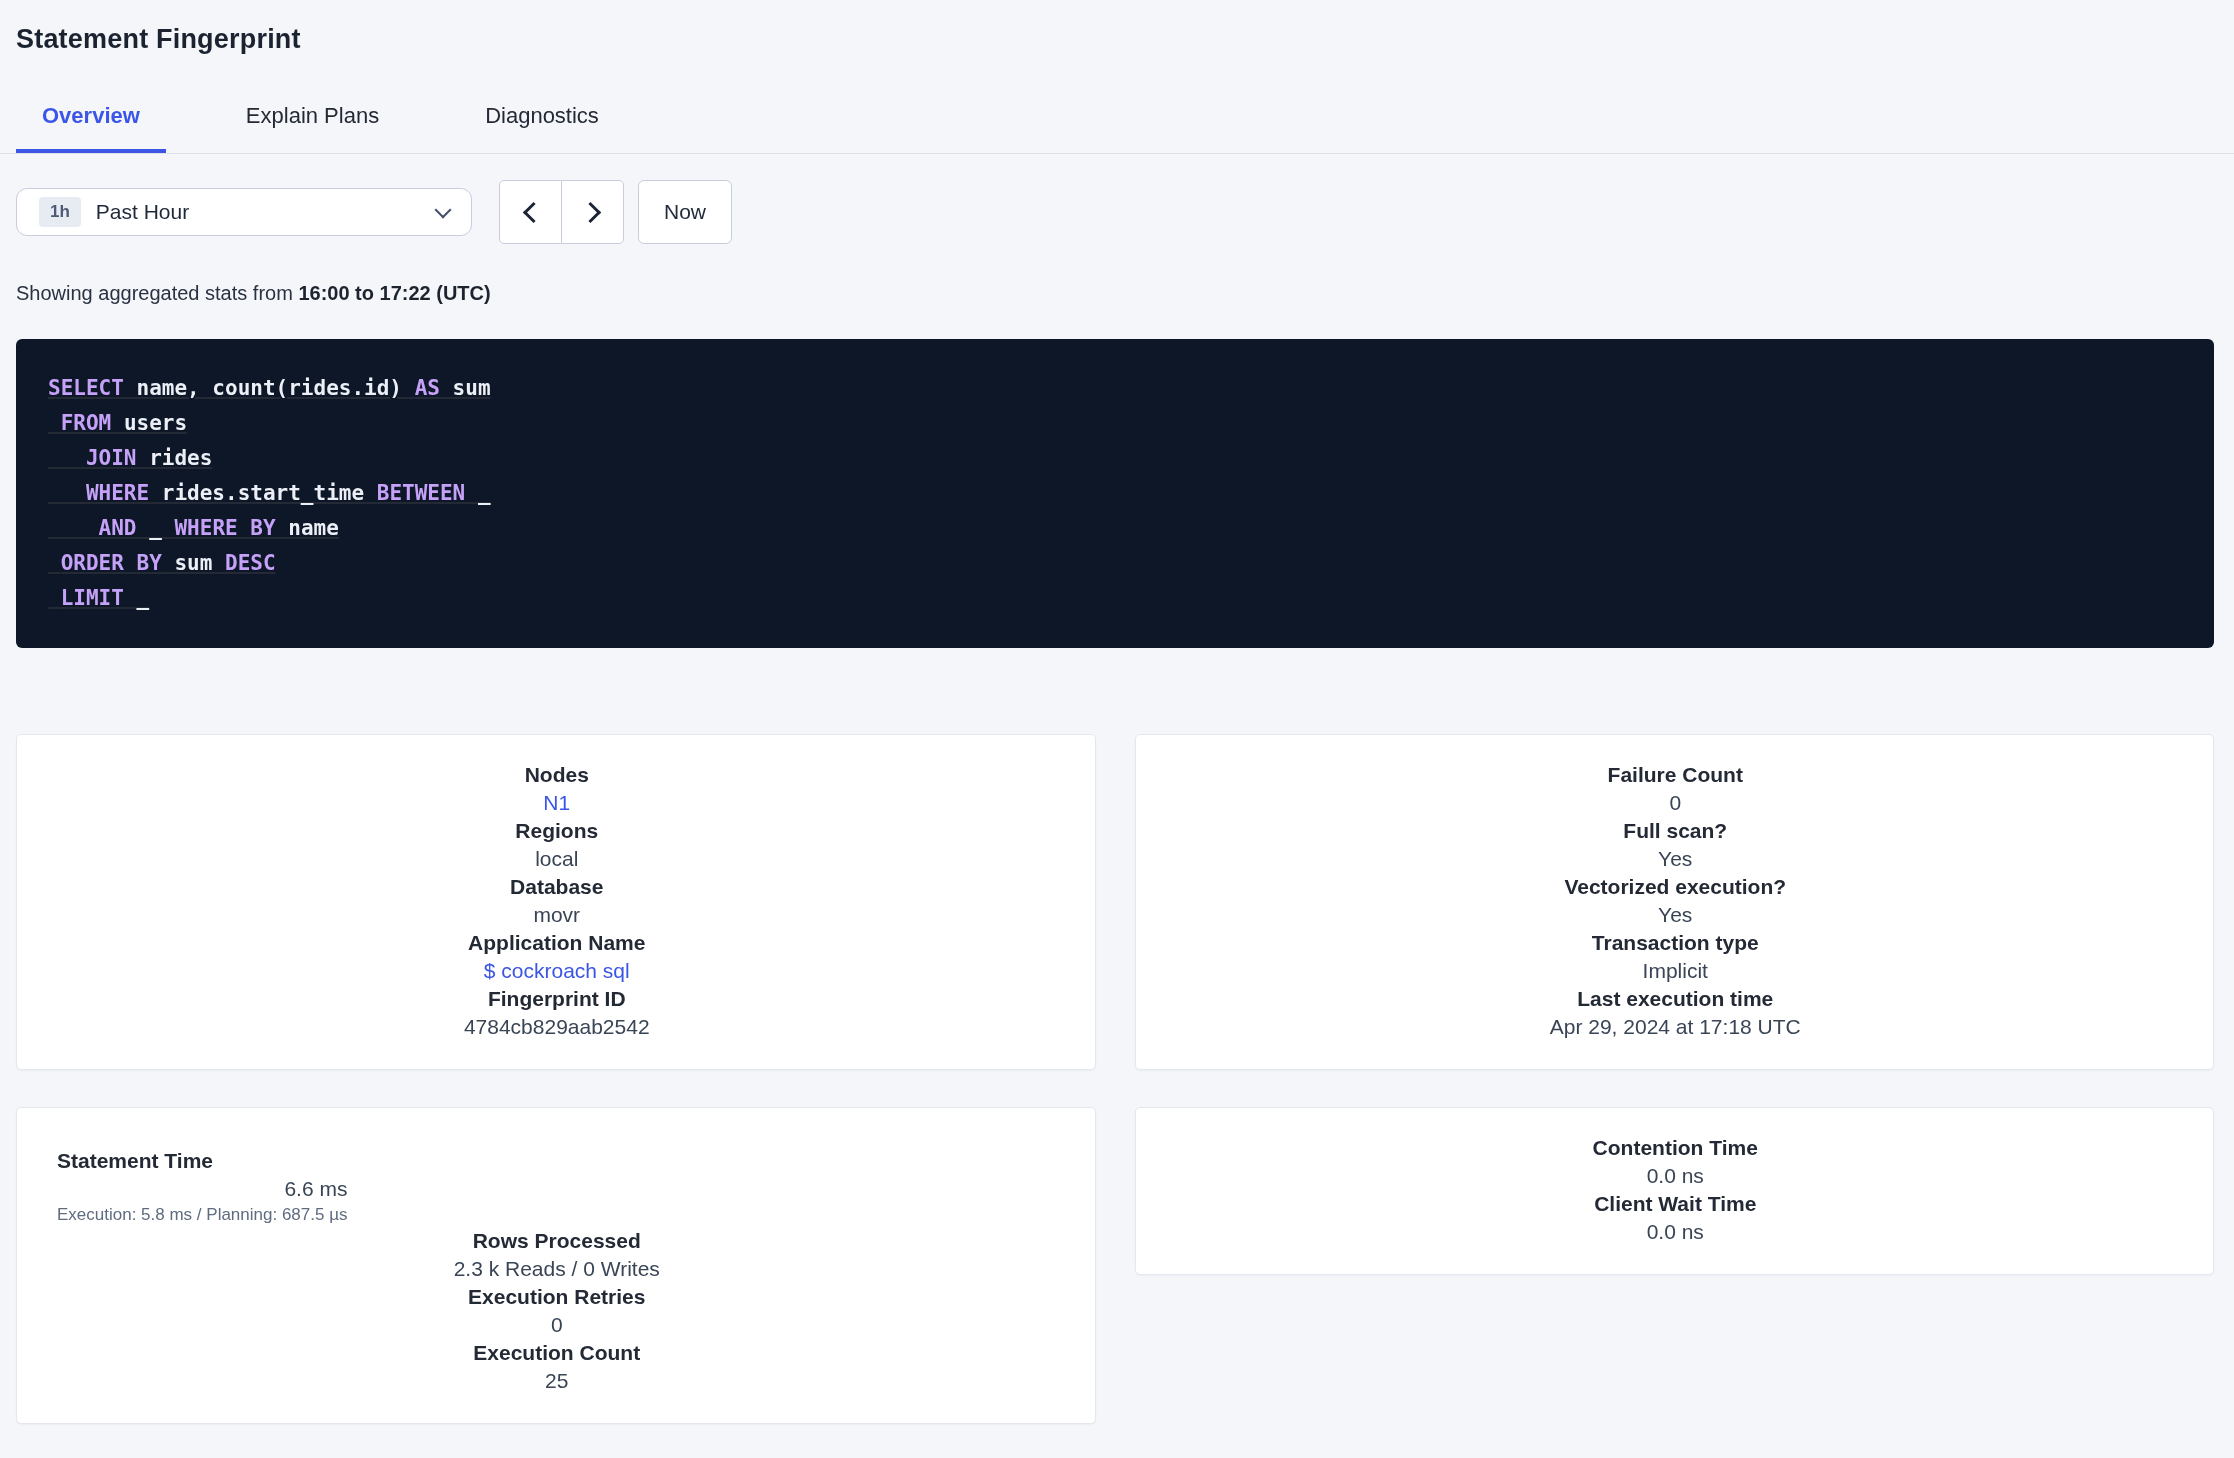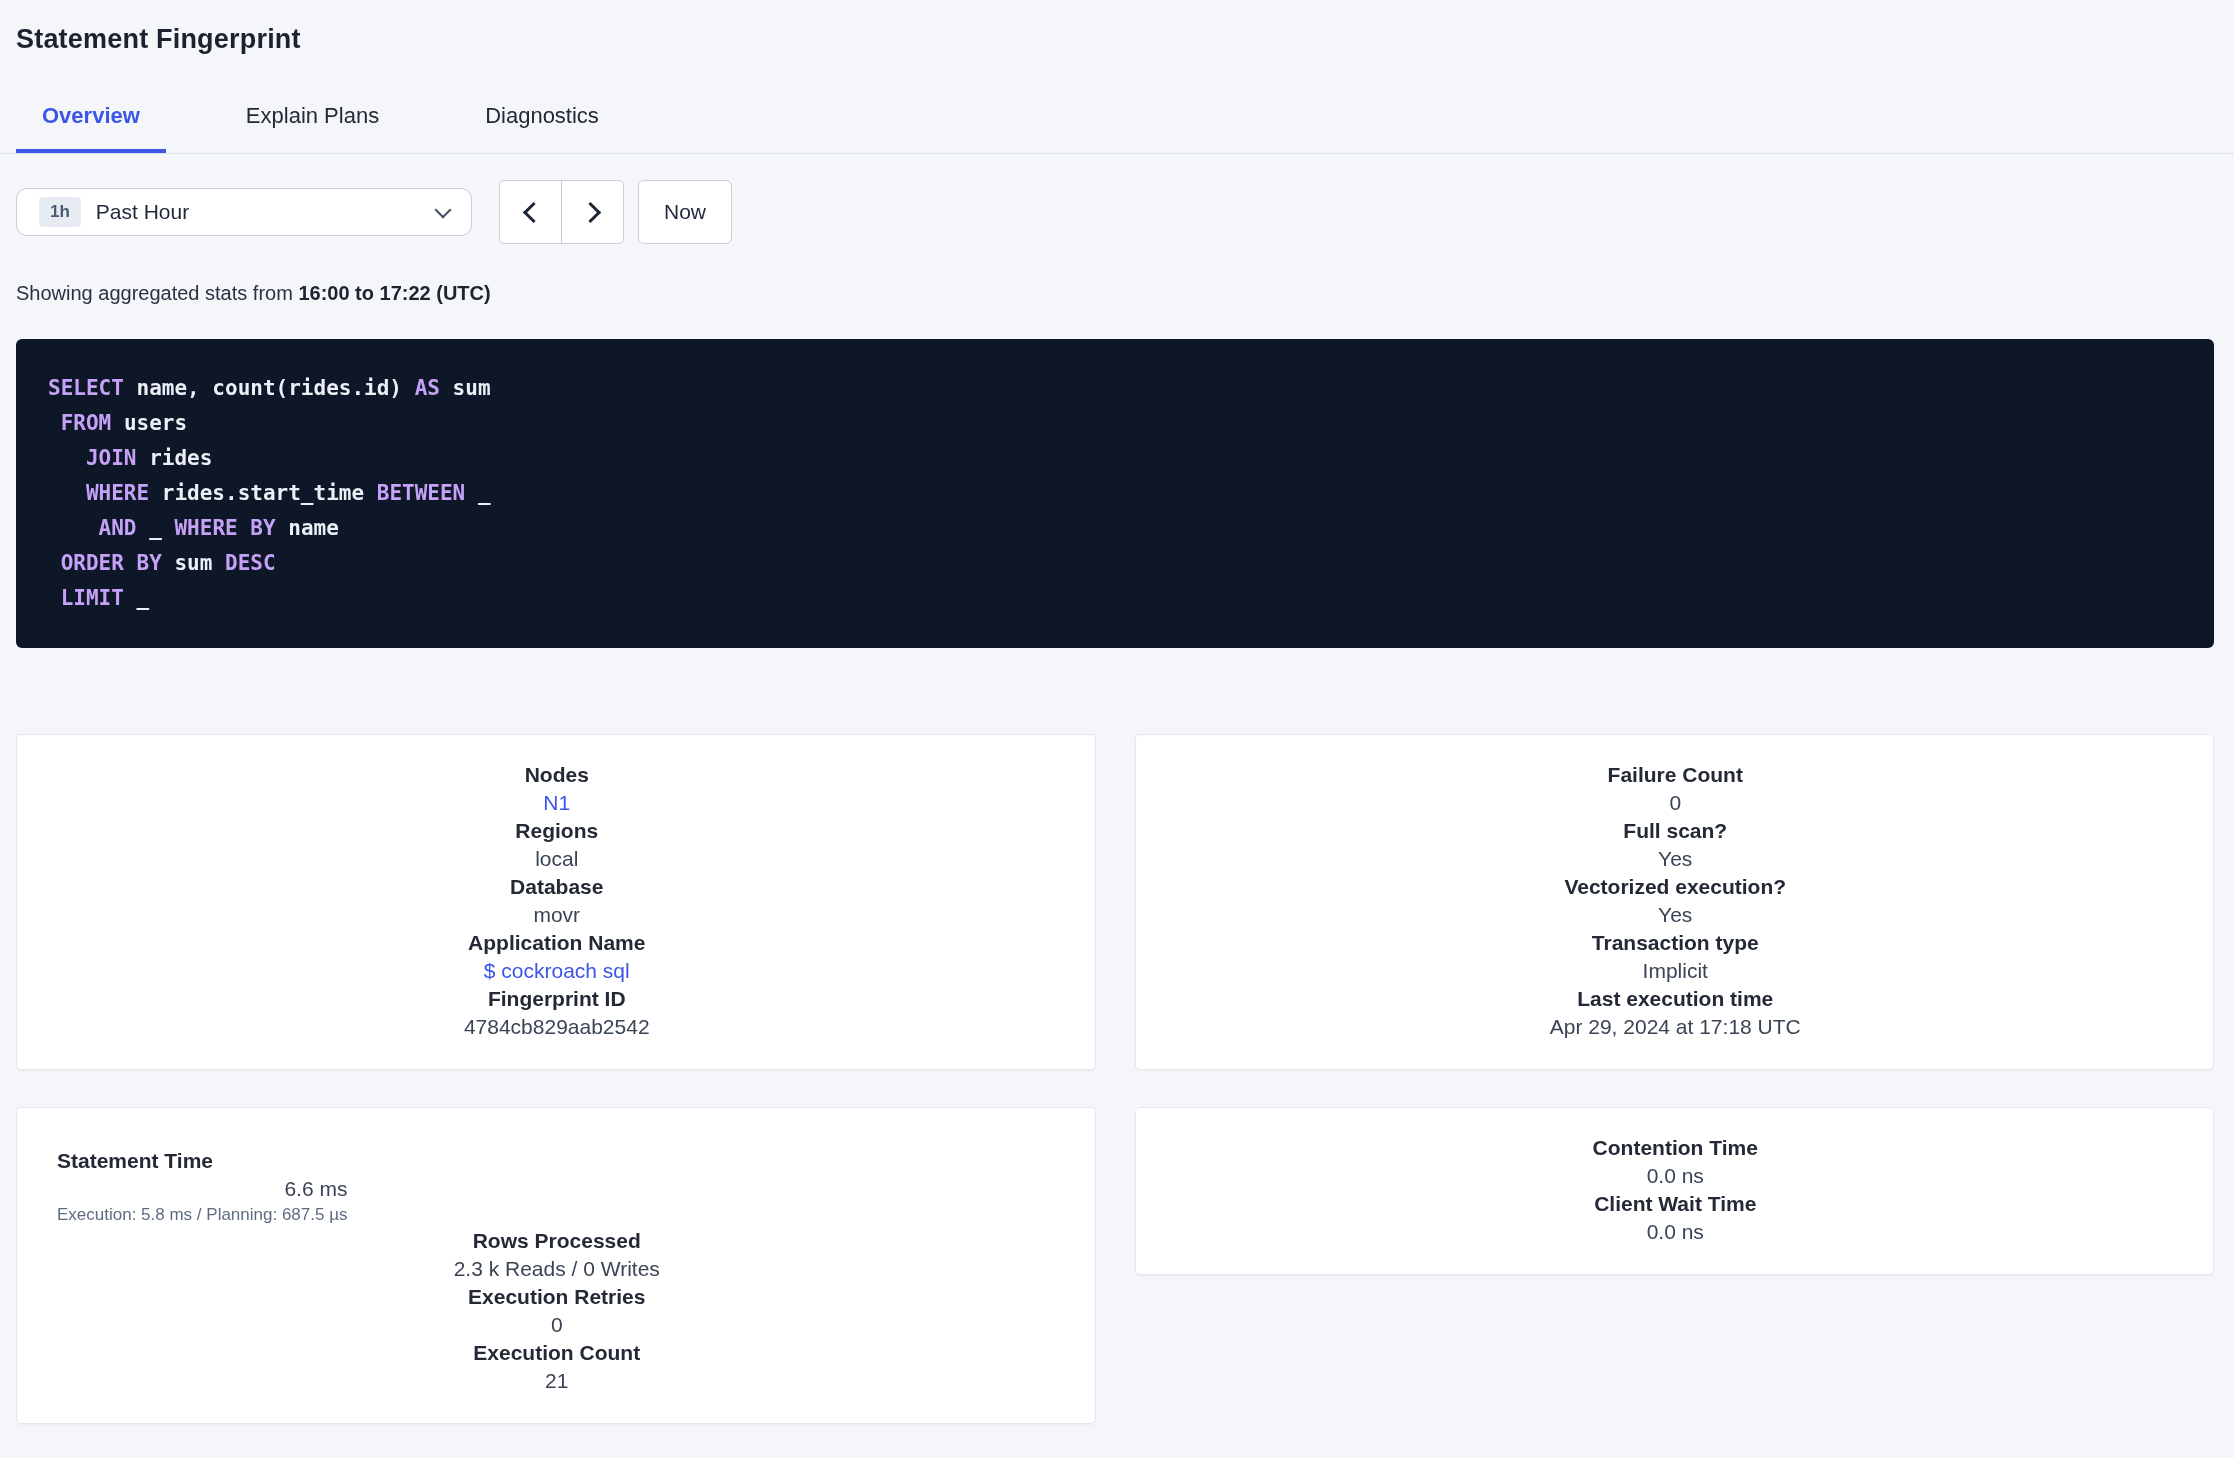--- a/index.html
+++ b/index.html
@@ -111,6 +111,7 @@
     font-size: 21px;
     font-weight: 700;
     line-height: 35px;
+    text-decoration: underline;
   }
   .sql-line { white-space: pre; }
   .sql-line .kw { color: var(--sql-kw); }

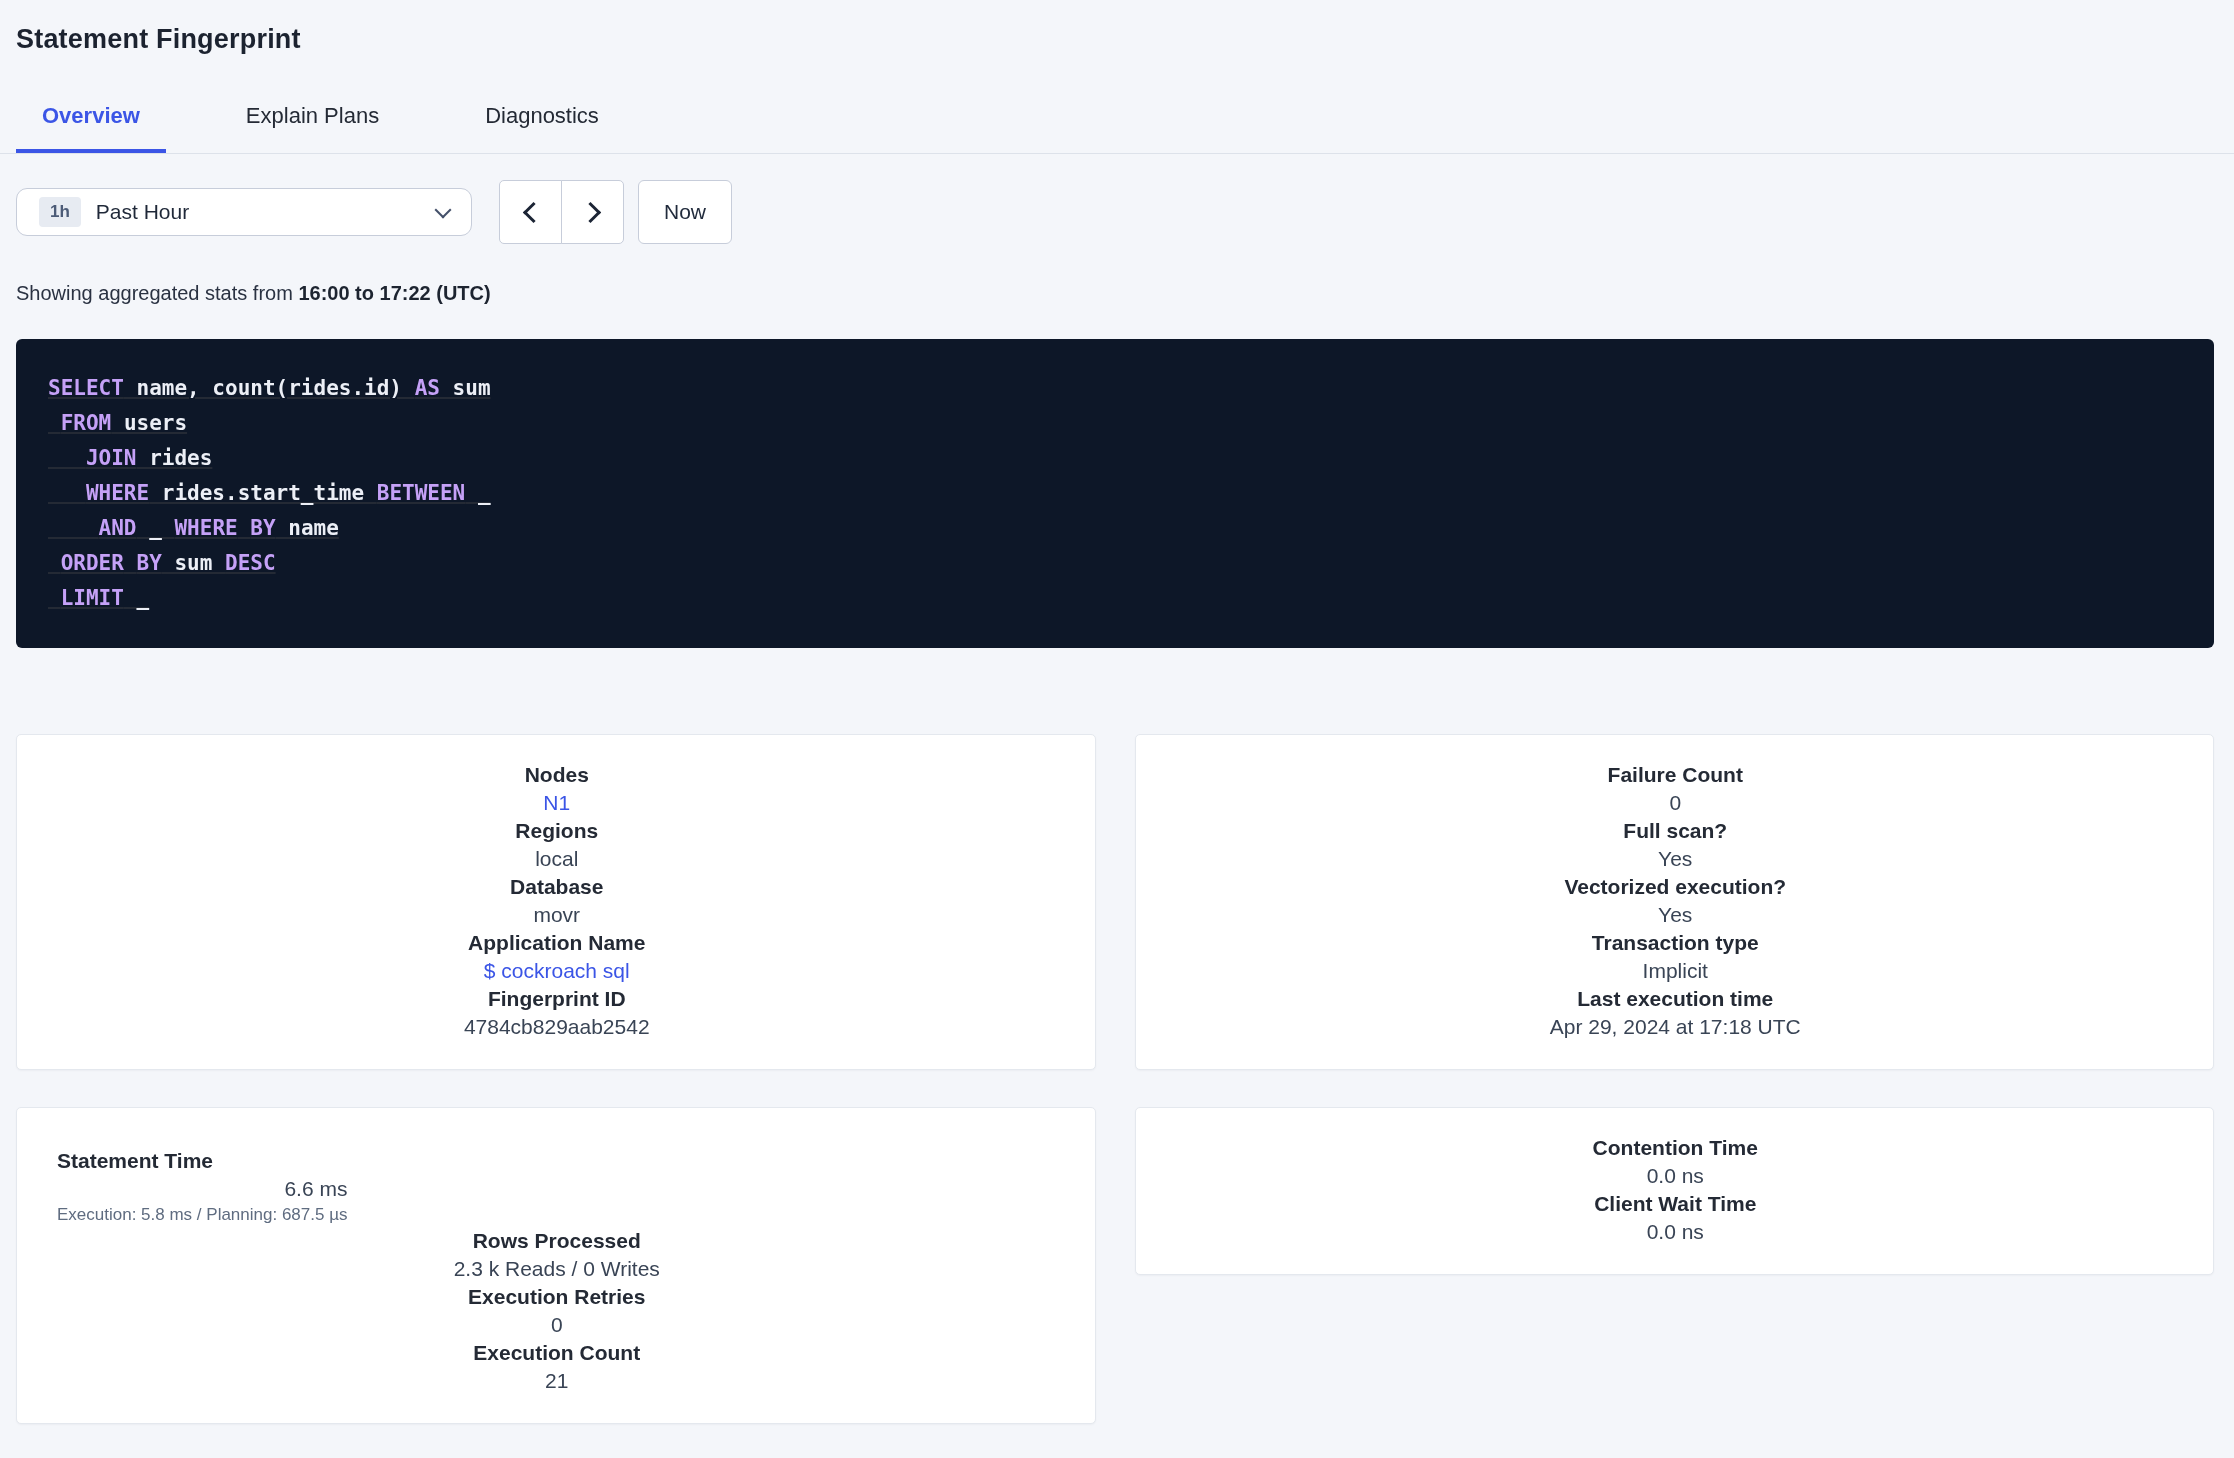--- a/index.html
+++ b/index.html
@@ -277,7 +277,7 @@
         <div class="card-row">
           <span class="row-label">Execution Count</span>
           <span class="row-value-wrap">
-            <span class="row-value">21</span>
+            <span class="row-value">25</span>
           </span>
         </div>
       </section>

